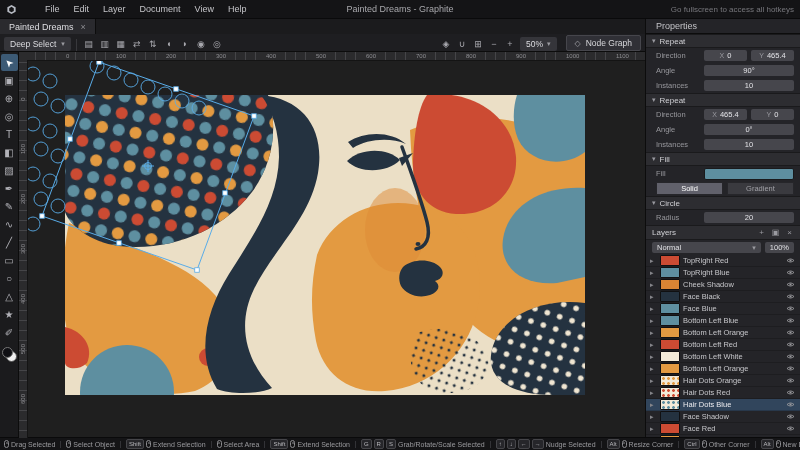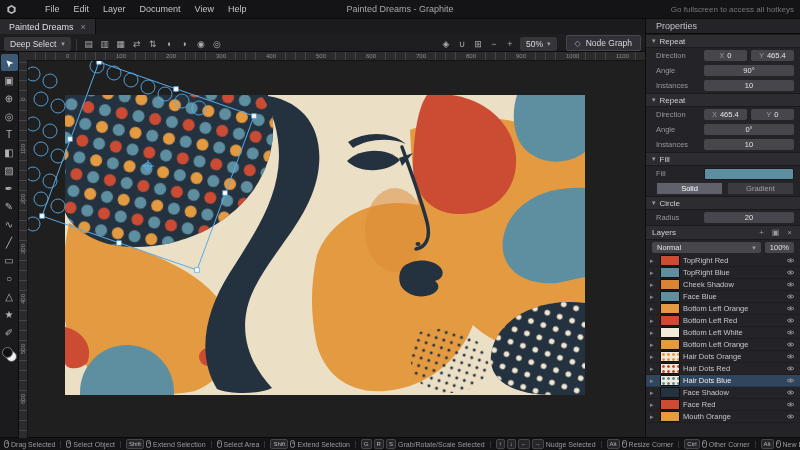--- a/index.html
+++ b/index.html
@@ -453,6 +453,17 @@
         </div>
         <div class="layer-row">
           <span class="layer-chev">▸</span>
+          <span class="layer-thumb" style="background: rgb(36, 50, 64);"></span>
+          <span class="layer-name">Face Black</span>
+          <span class="layer-eye">
+            <svg width="9" height="7" viewBox="0 0 10 8">
+              <path d="M1 4 Q5 0.5 9 4 Q5 7.5 1 4 Z" fill="none" stroke="#9a9a9e" stroke-width="1"></path>
+              <circle cx="5" cy="4" r="1.2" fill="#9a9a9e"></circle>
+            </svg>
+          </span>
+        </div>
+        <div class="layer-row">
+          <span class="layer-chev">▸</span>
           <span class="layer-thumb" style="background: rgb(94, 143, 160);"></span>
           <span class="layer-name">Face Blue</span>
           <span class="layer-eye">

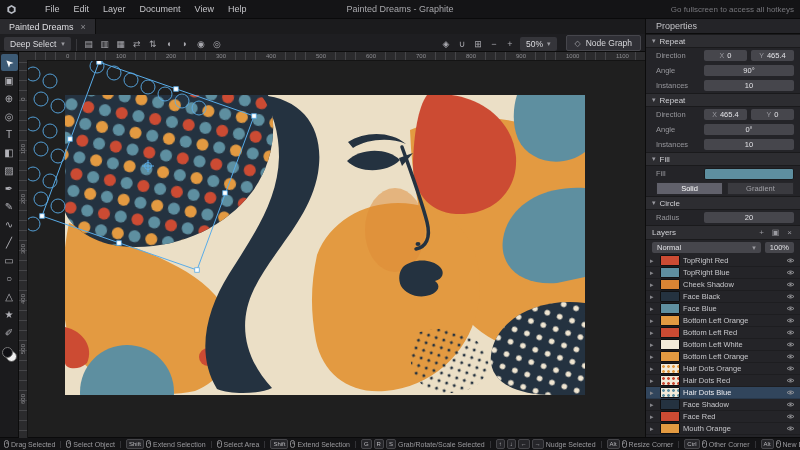--- a/index.html
+++ b/index.html
@@ -475,6 +475,17 @@
         </div>
         <div class="layer-row">
           <span class="layer-chev">▸</span>
+          <span class="layer-thumb" style="background: rgb(94, 143, 160);"></span>
+          <span class="layer-name">Bottom Left Blue</span>
+          <span class="layer-eye">
+            <svg width="9" height="7" viewBox="0 0 10 8">
+              <path d="M1 4 Q5 0.5 9 4 Q5 7.5 1 4 Z" fill="none" stroke="#9a9a9e" stroke-width="1"></path>
+              <circle cx="5" cy="4" r="1.2" fill="#9a9a9e"></circle>
+            </svg>
+          </span>
+        </div>
+        <div class="layer-row">
+          <span class="layer-chev">▸</span>
           <span class="layer-thumb" style="background: rgb(227, 154, 65);"></span>
           <span class="layer-name">Bottom Left Orange</span>
           <span class="layer-eye">

